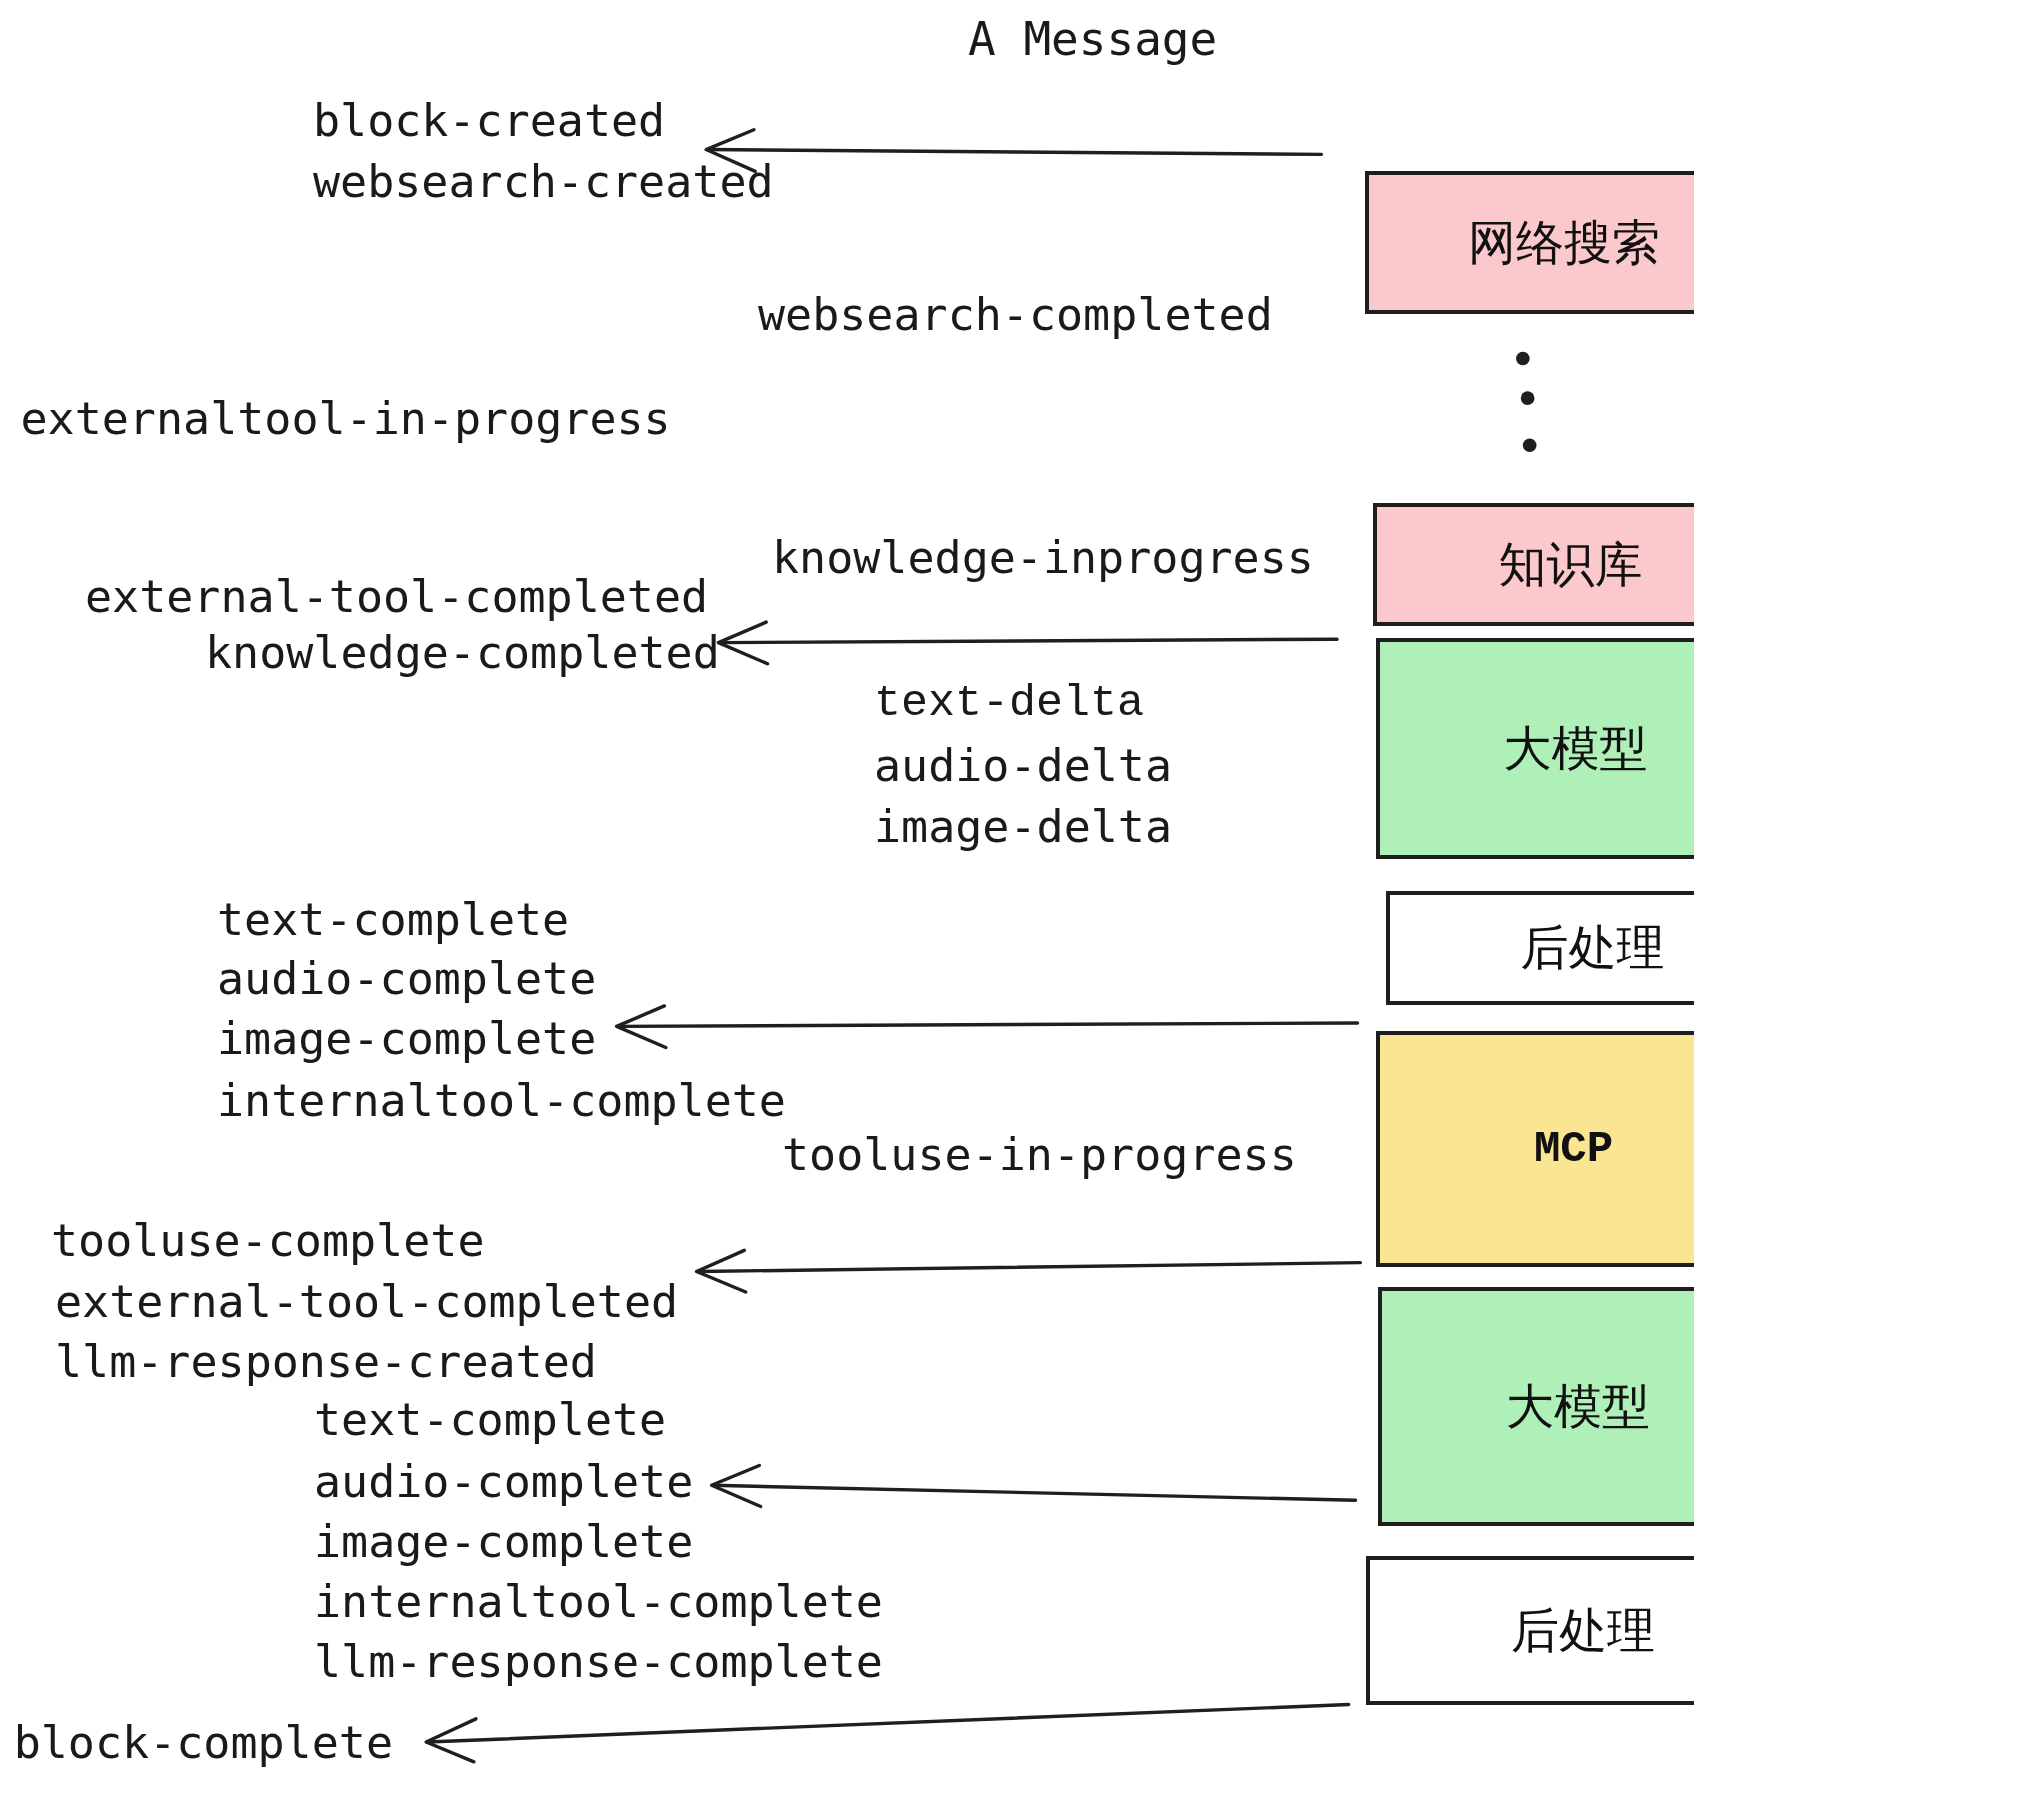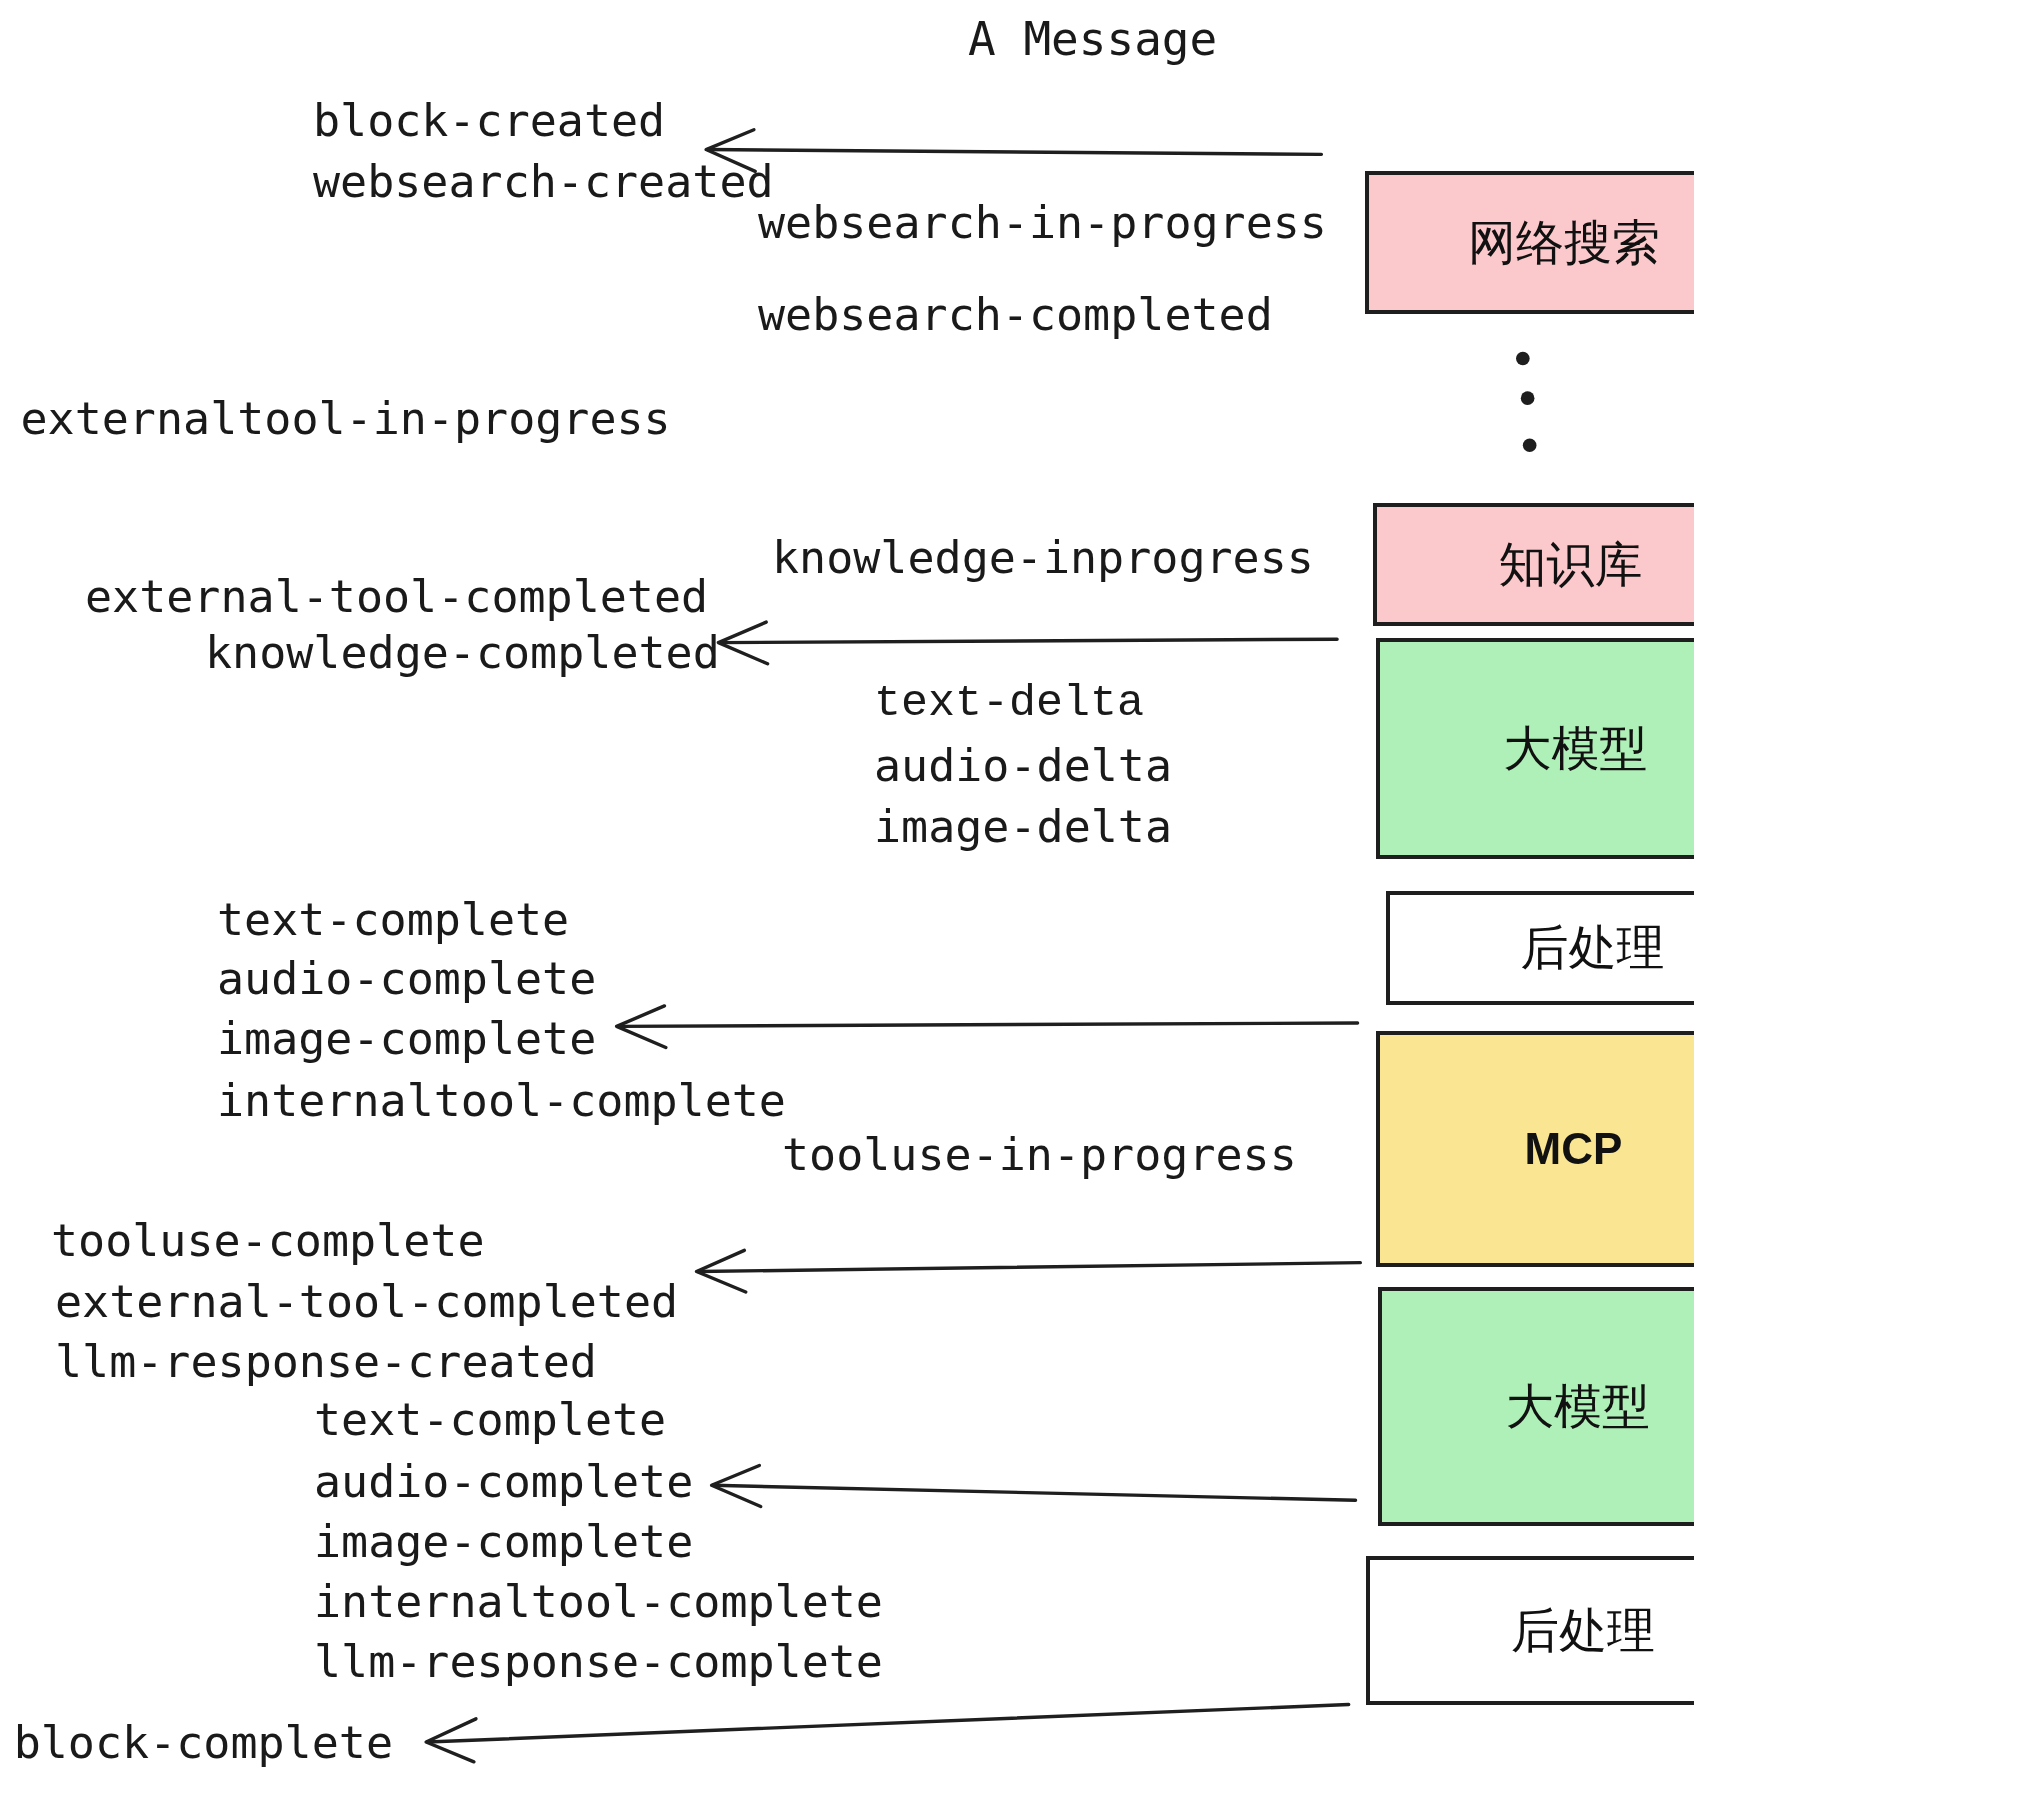--- a/index.html
+++ b/index.html
@@ -125,7 +125,6 @@
 
   <div class="ev" style="left:313px;  top:181px;">websearch-created</div>
   <div class="ev" style="left:313px;  top:120px;">block-created</div>
-  <div class="ev" style="left:758px; top:222px;">websearch-in-progress</div>
   <div class="ev" style="left:758px; top:314px;">websearch-completed</div>
   <div class="ev" style="left:20.5px;   top:418px;">externaltool-in-progress</div>
   <div class="ev" style="left:85px;  top:596px;">external-tool-completed</div>

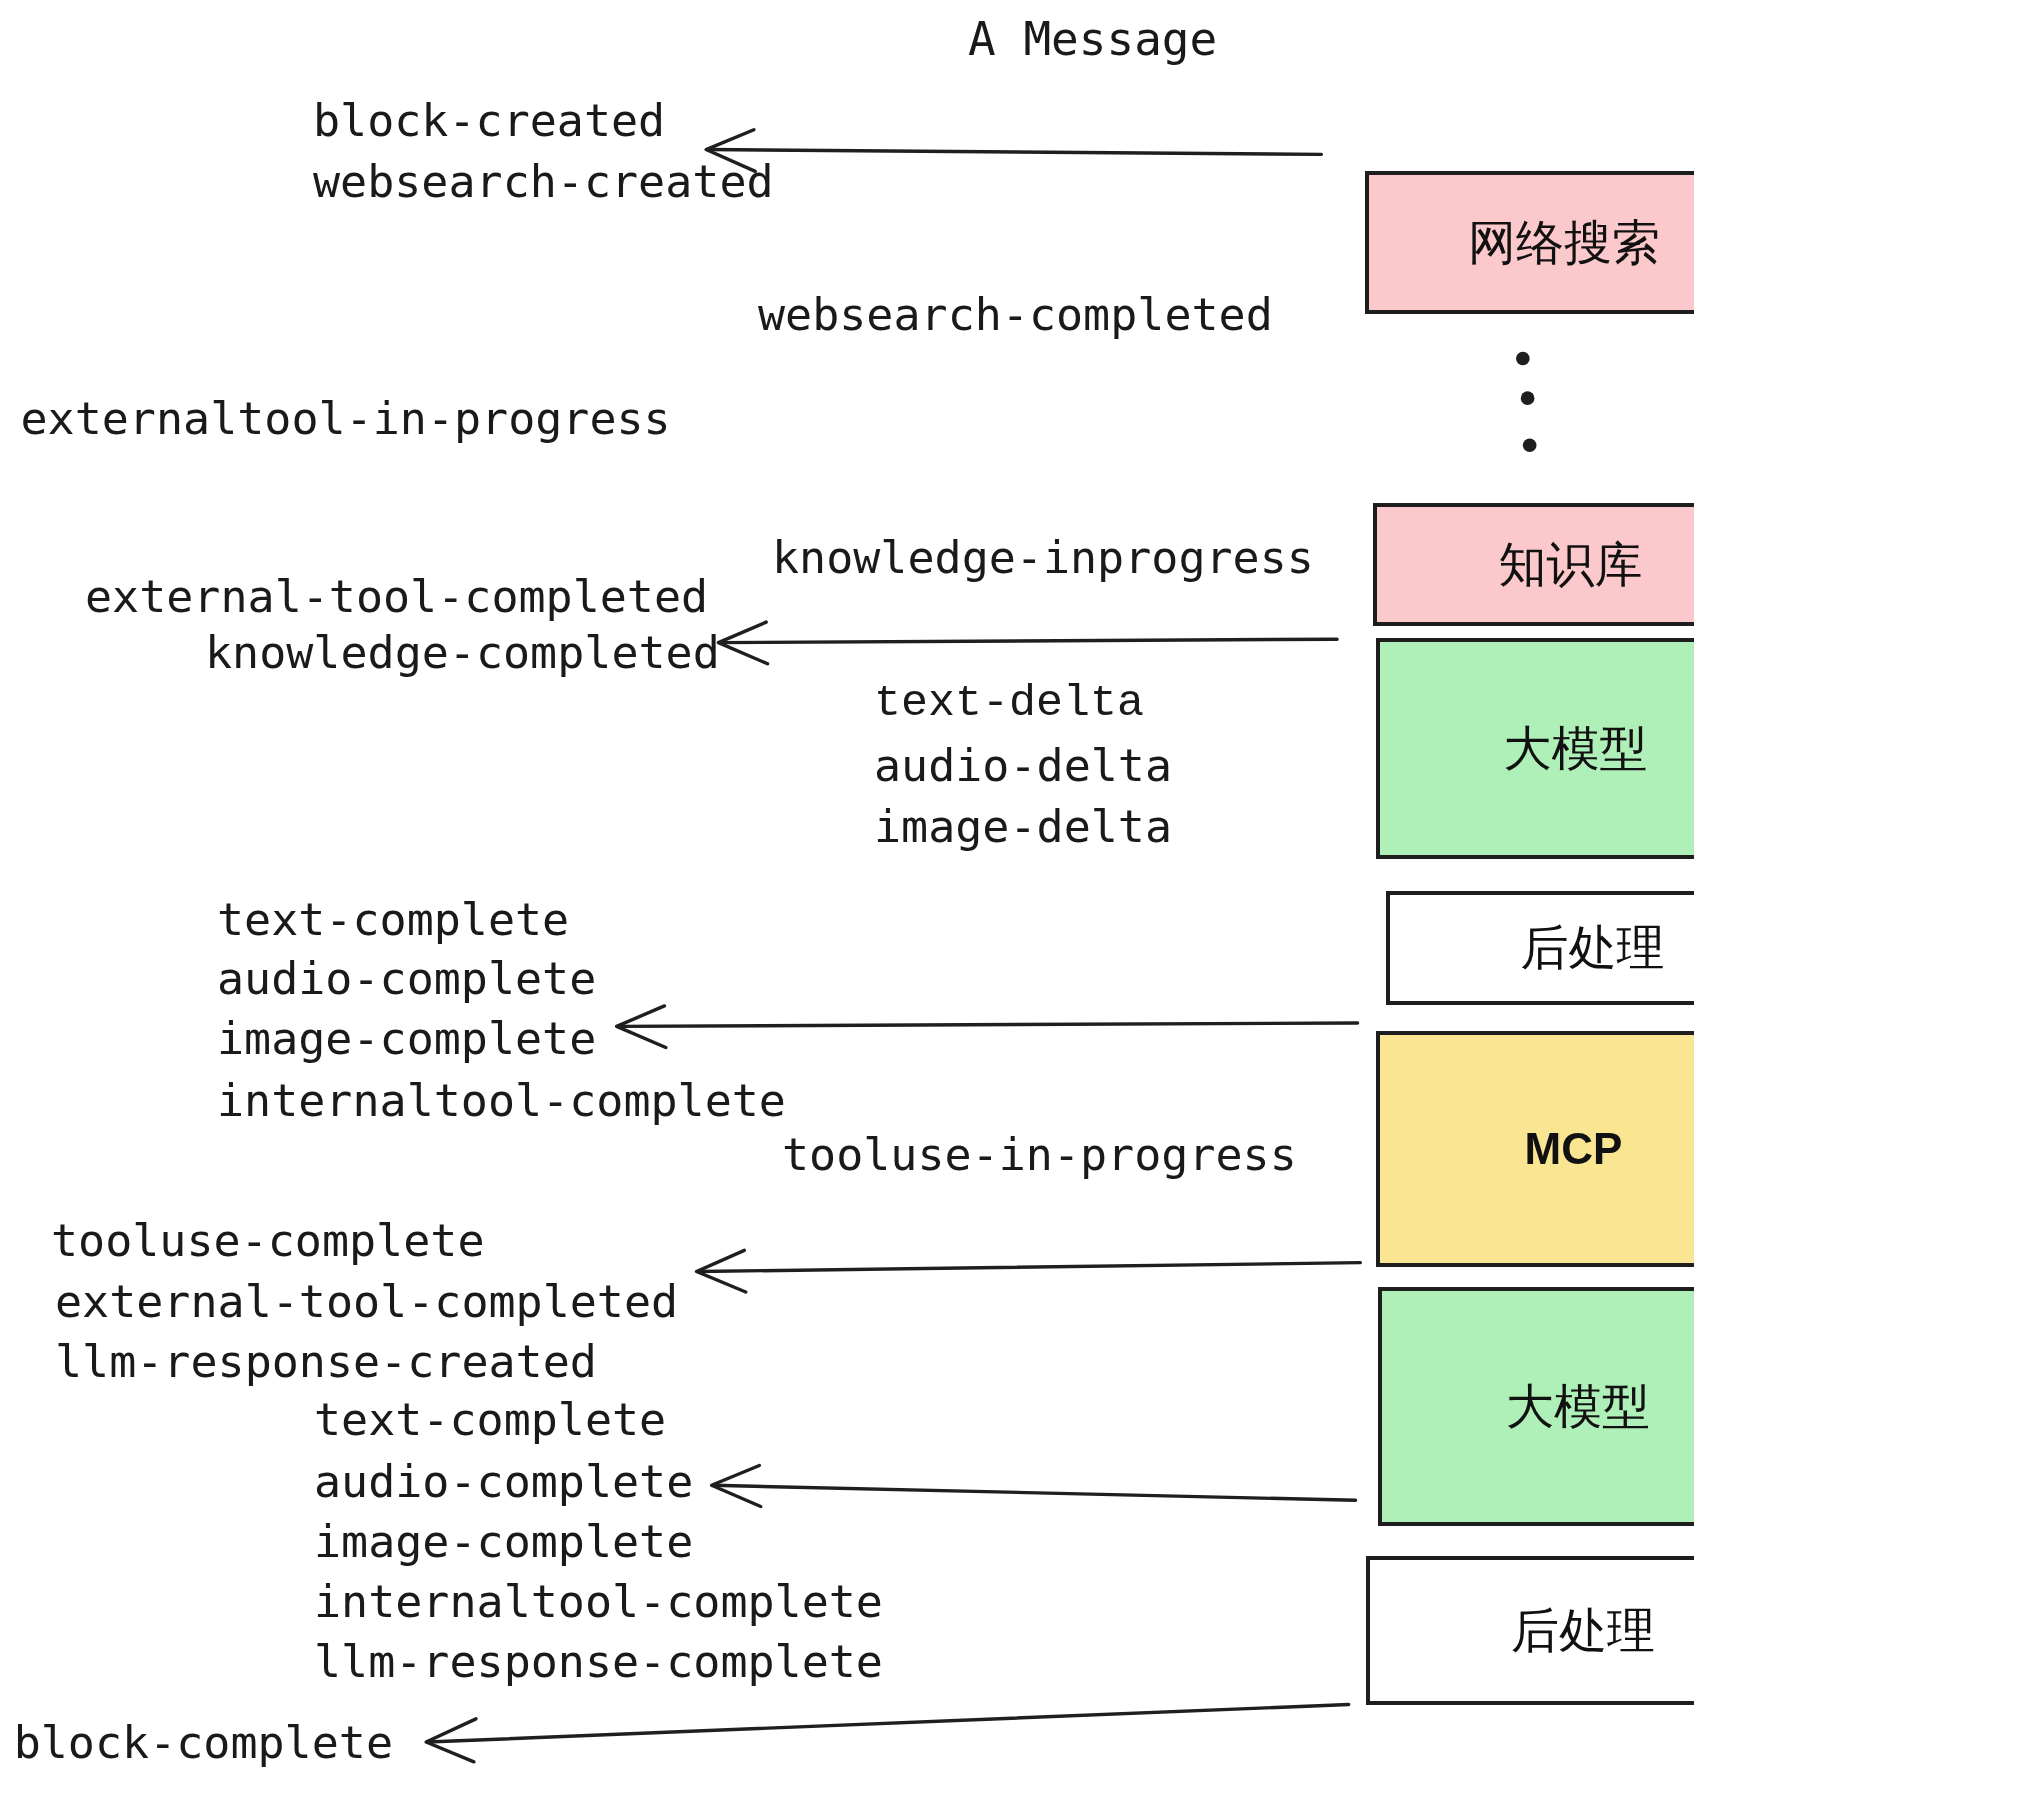--- a/index.html
+++ b/index.html
@@ -43,7 +43,7 @@
   .box.green  { background: #aff0b8; }
   .box.yellow { background: #fae592; }
   .box.white  { background: #ffffff; }
-  .box .mcp-label { font-family: Liberation Sans, sans-serif; font-size: 44px; font-weight: 700; }
+  .box .mcp-label { font-family: Liberation Mono, monospace; font-size: 44px; font-weight: 700; }
   .side-label {
     position: absolute;
     font-size: 48px;

